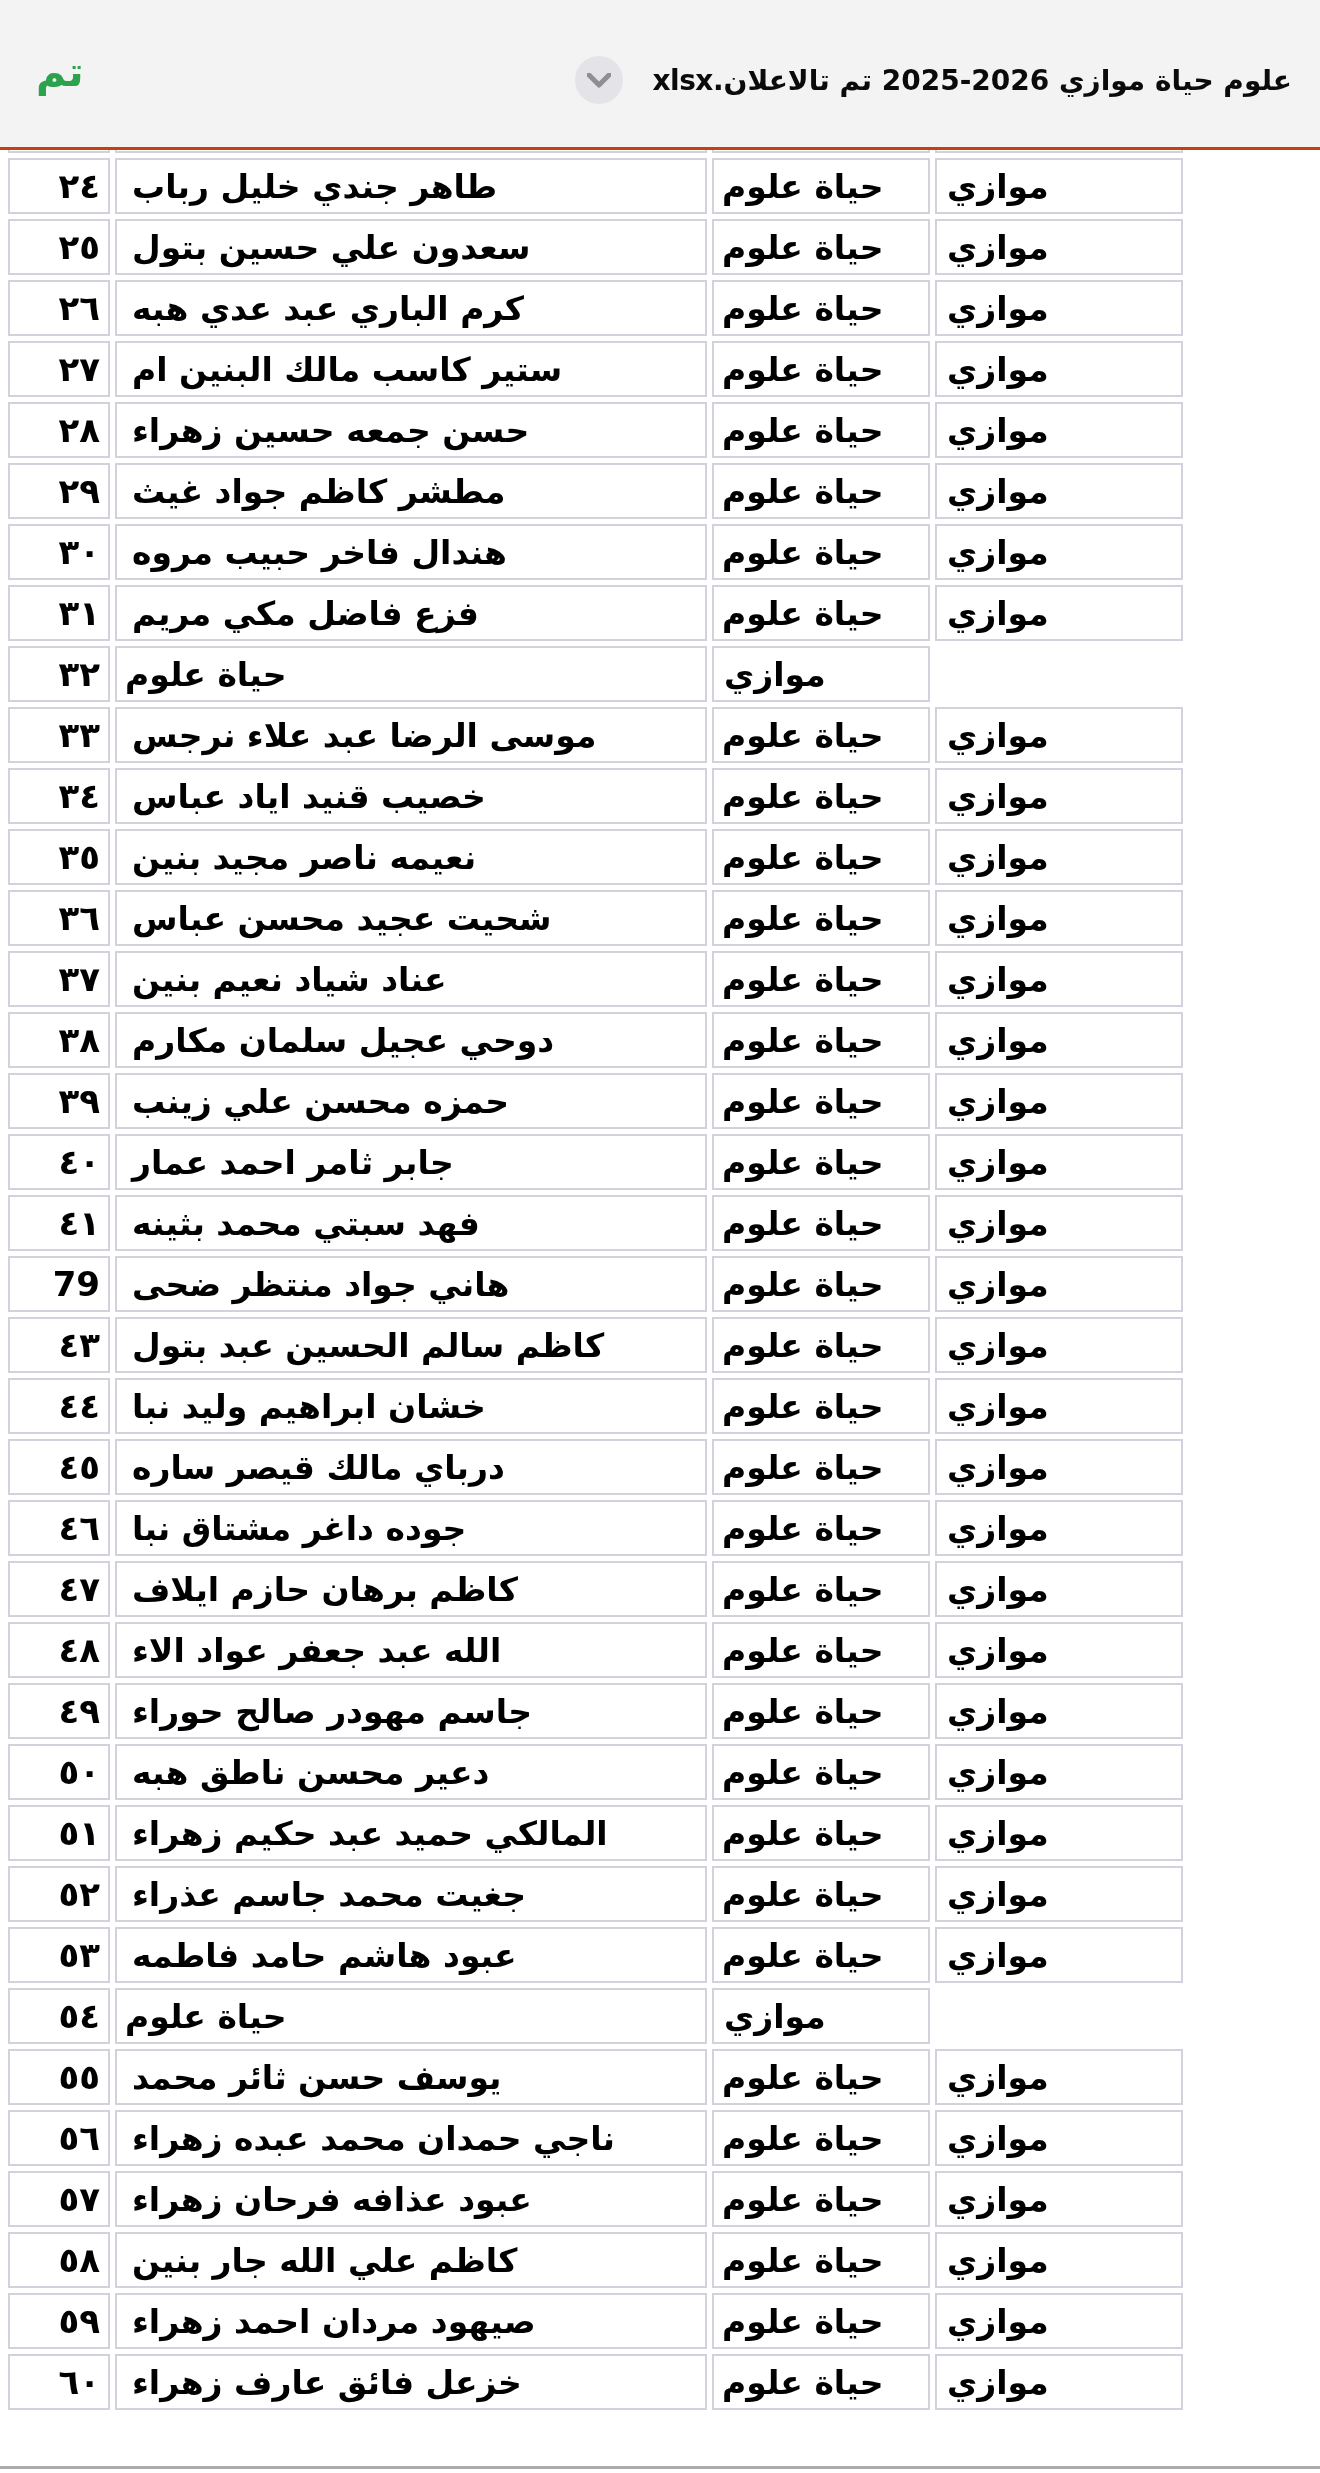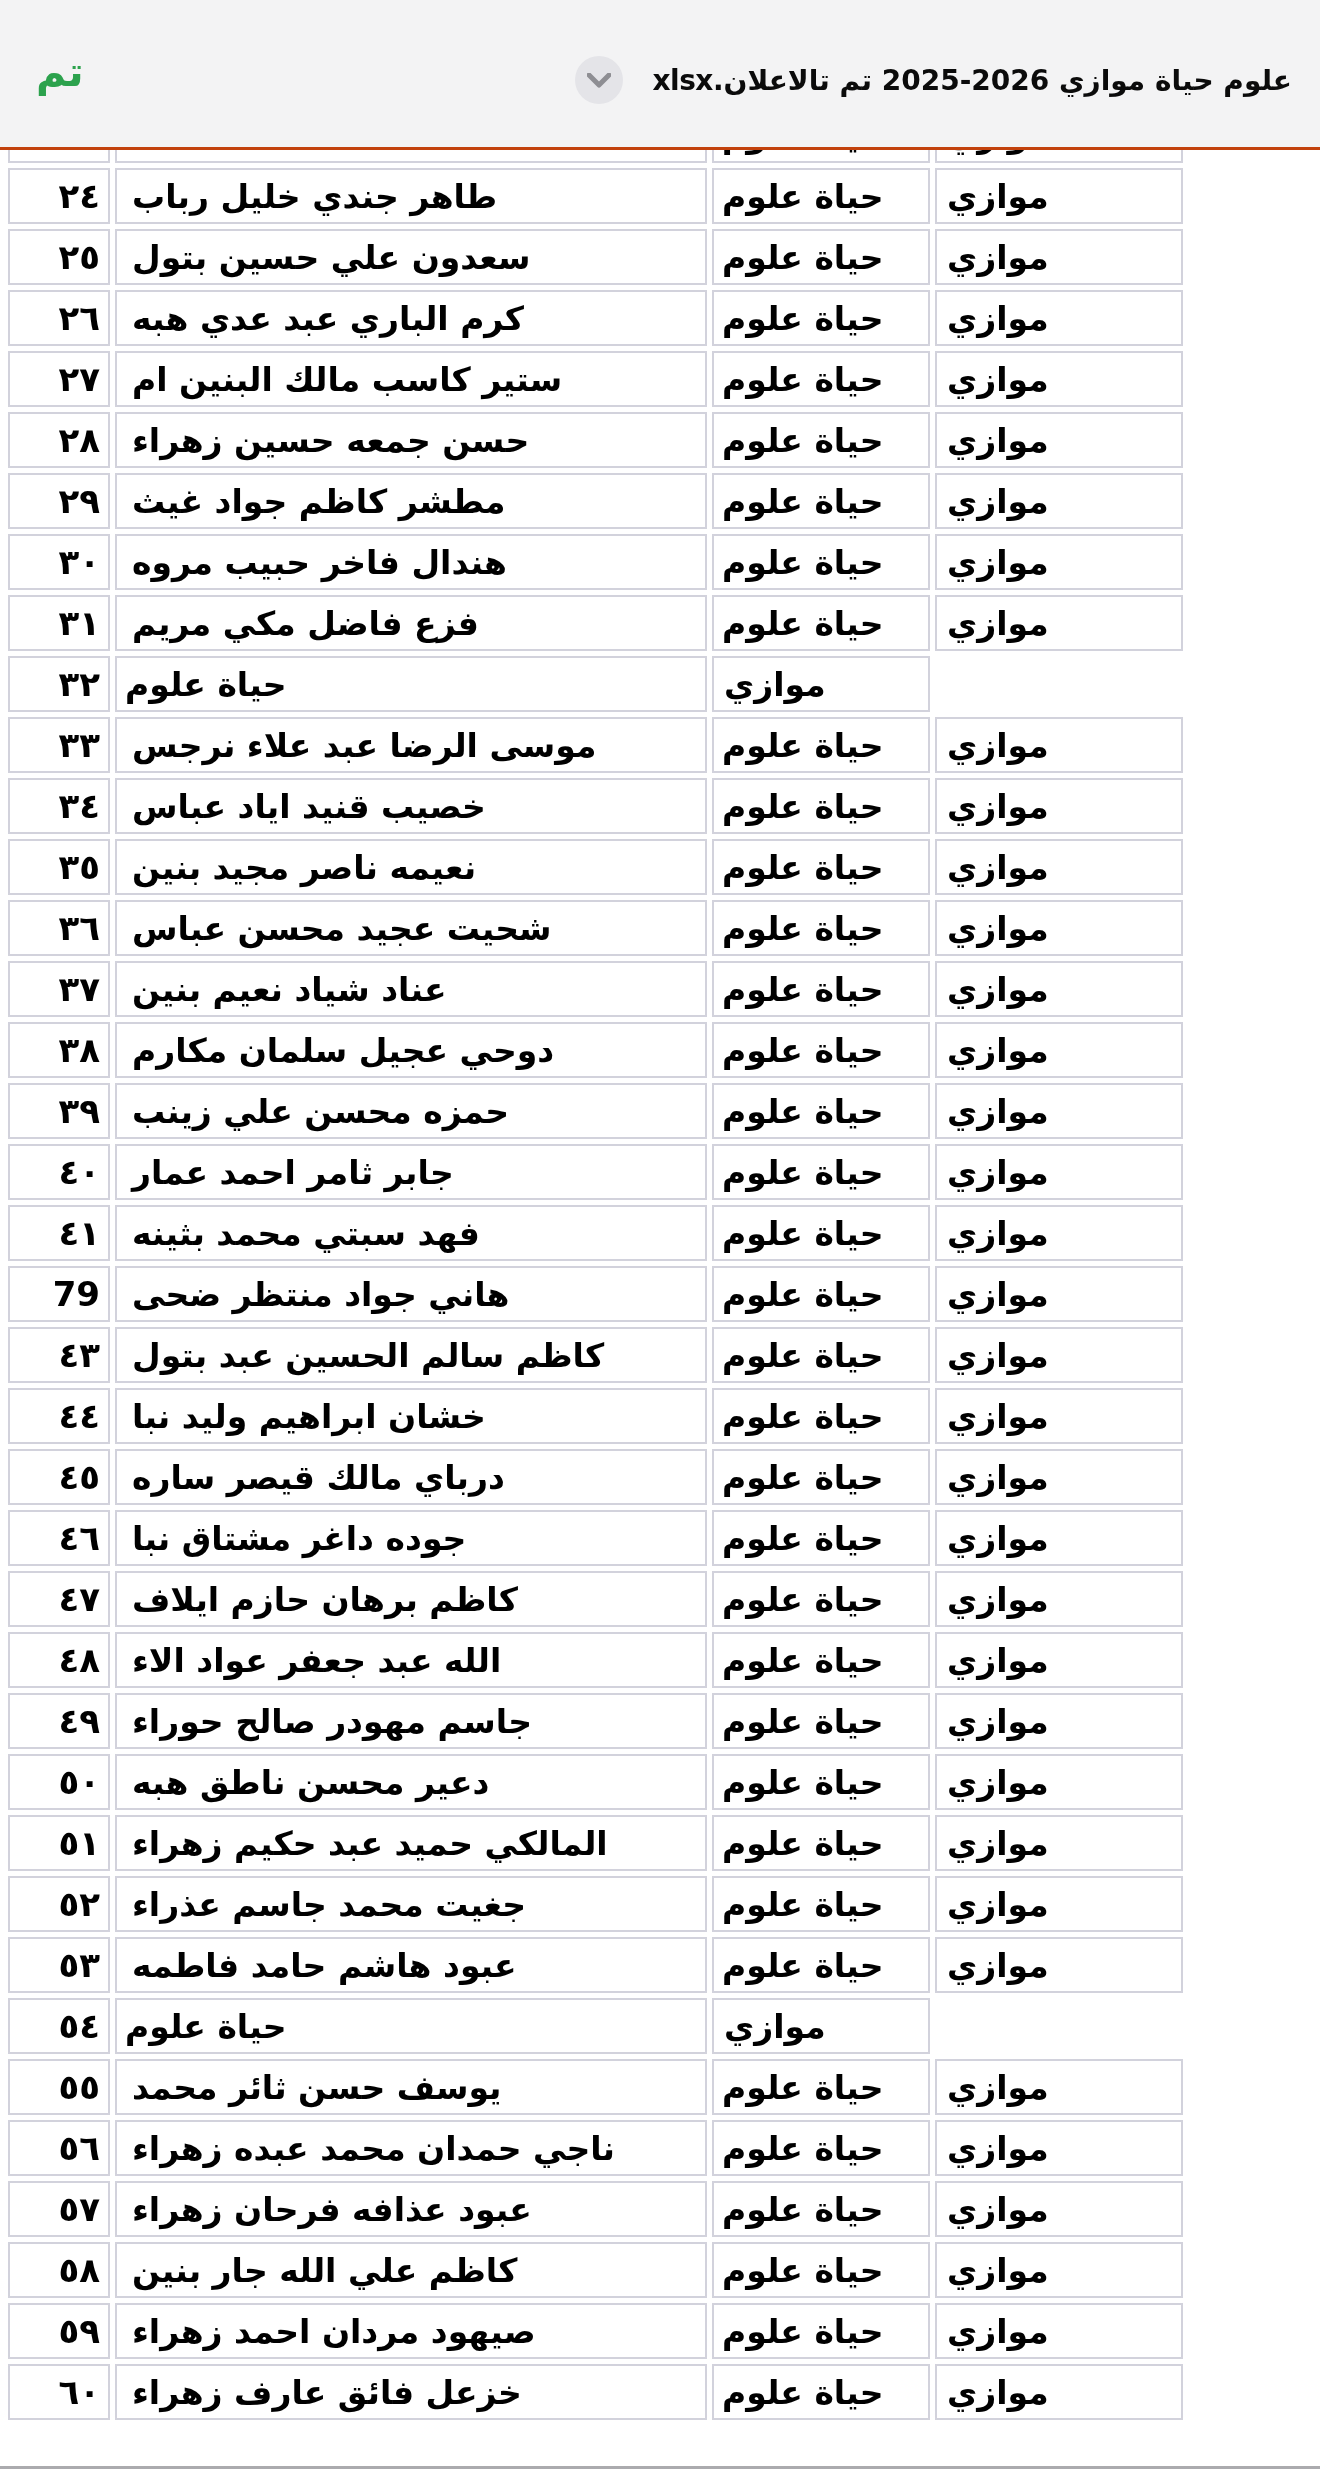--- a/index.html
+++ b/index.html
@@ -21,7 +21,7 @@
                letter-spacing:-0.5px; }
 
   
-  .content { position:absolute; top:107px; left:8px; z-index:1; }
+  .content { position:absolute; top:97px; left:8px; z-index:1; }
   .row { display:grid; grid-template-columns:102px 592px 218px 248px;
          column-gap:5px; height:56px; margin-bottom:5px; }
   .cell { background:#fff; border:2px solid #D2D2DC; display:flex; align-items:center;

